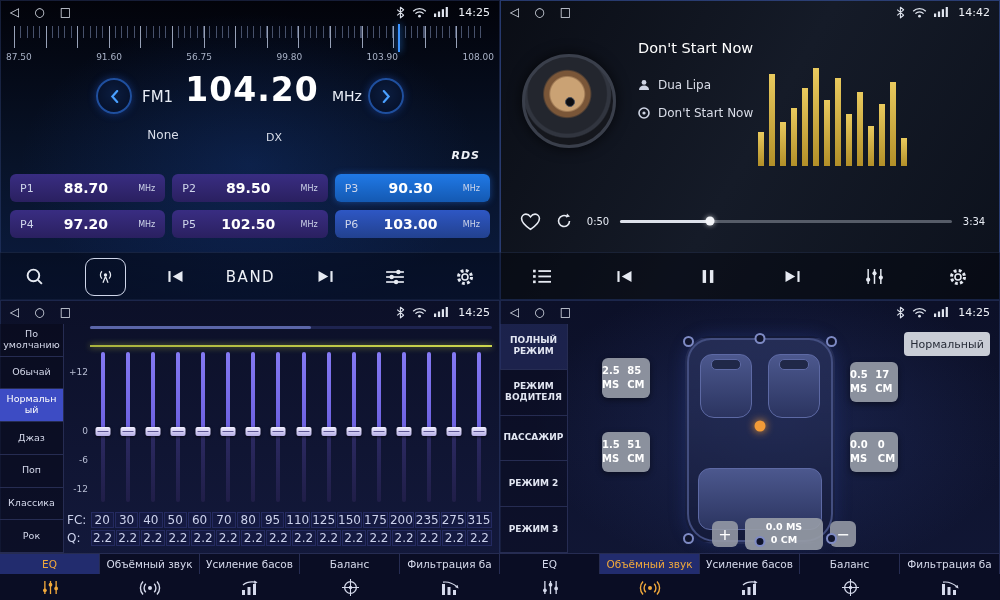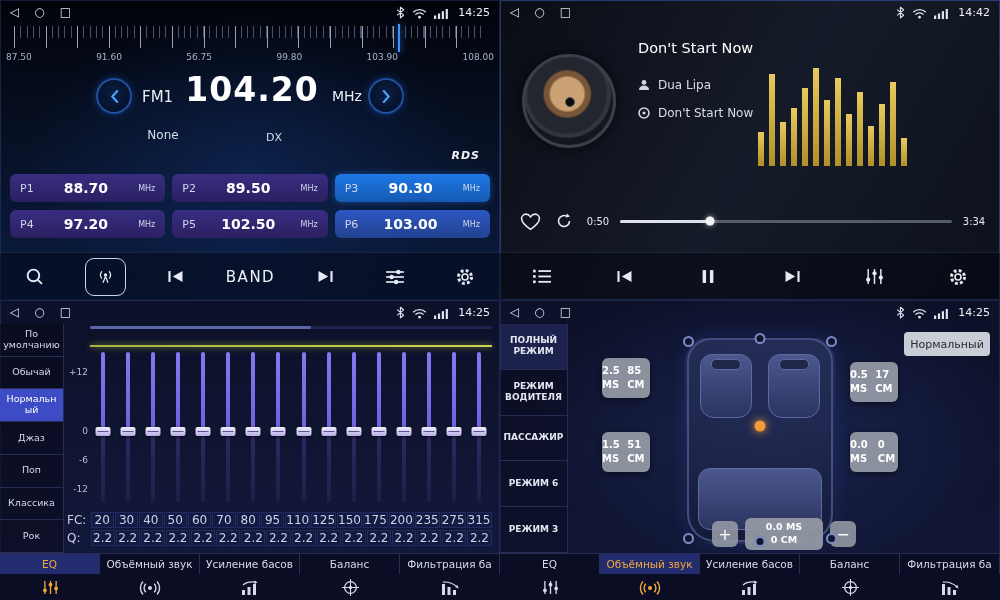--- a/index.html
+++ b/index.html
@@ -12,7 +12,7 @@
   .statusbar { position:absolute; top:0; left:0; right:0; height:24px; display:flex; justify-content:space-between; align-items:center; padding:0 10px; z-index:5; }
   .sb-left { display:flex; gap:15px; align-items:center; }
   .navi { font-size:12px; color:#dfe4ee; line-height:1; }
-  .sb-right { display:flex; gap:7px; align-items:flex-end; }
+  .sb-right { display:flex; gap:7px; align-items:center; }
   .sb-time { font-size:11px; color:#eef1f7; margin-left:3px; }
 
   

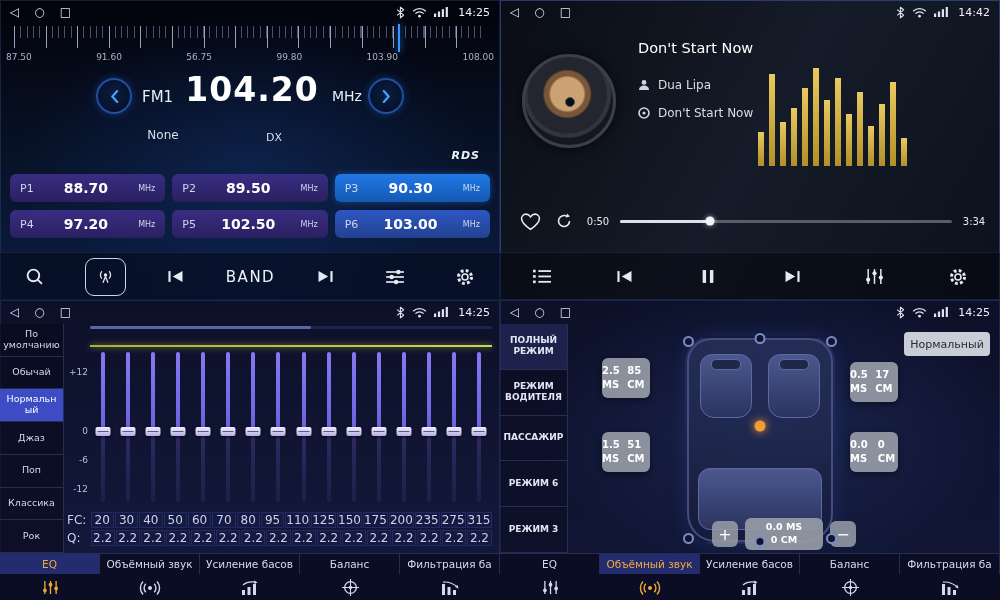--- a/index.html
+++ b/index.html
@@ -678,7 +678,7 @@
     <div class="sur-item active">ПОЛНЫЙ РЕЖИМ</div>
         <div class="sur-item">РЕЖИМ ВОДИТЕЛЯ</div>
         <div class="sur-item">ПАССАЖИР</div>
-        <div class="sur-item">РЕЖИМ 6</div>
+        <div class="sur-item">РЕЖИМ 2</div>
         <div class="sur-item">РЕЖИМ 3</div>
       </aside>
 

